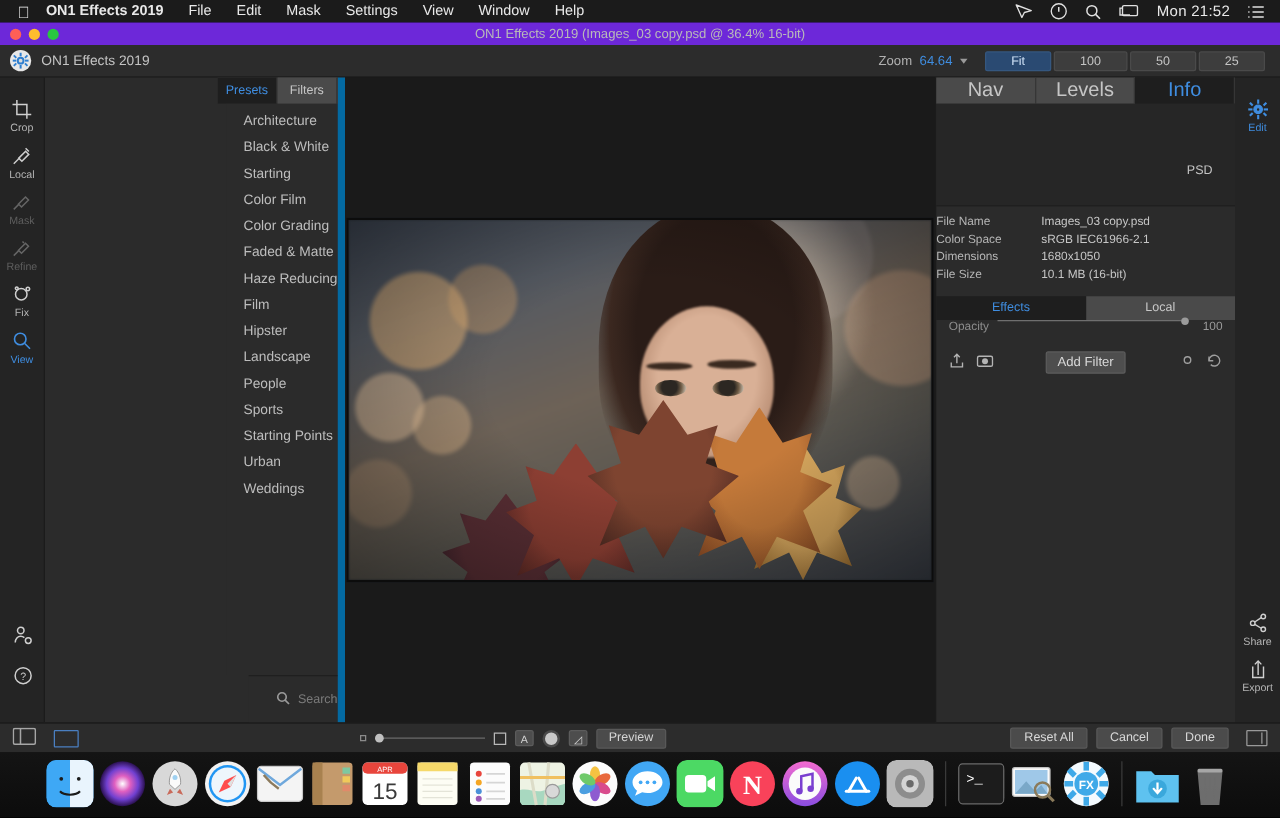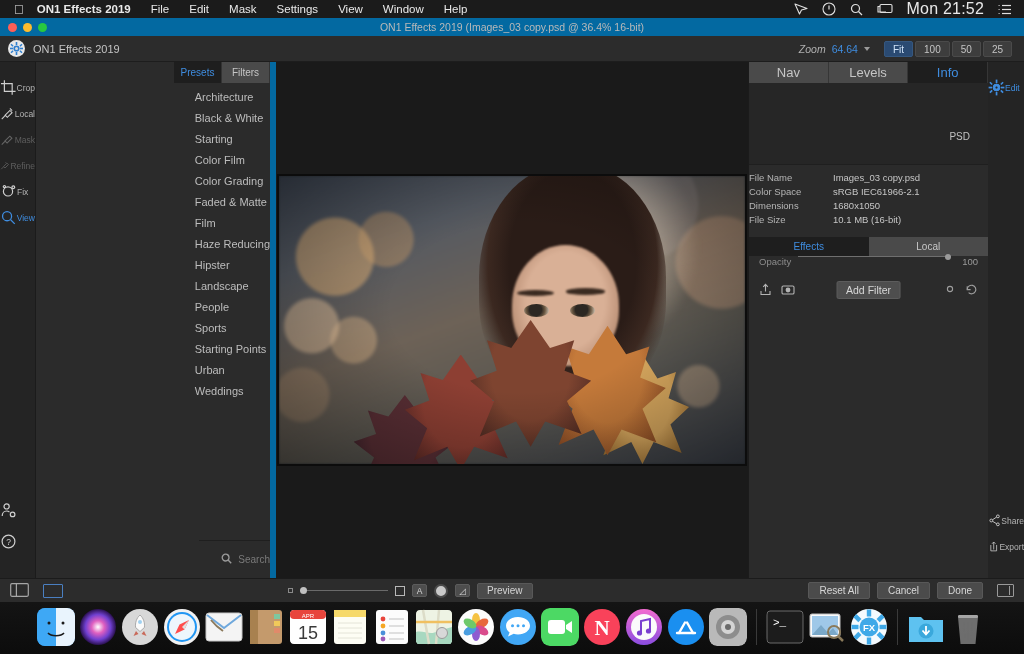--- a/index.html
+++ b/index.html
@@ -26,7 +26,7 @@
   .menubar .spacer { flex:1; }
   .menubar .right { display:flex; align-items:center; gap:14px; padding-right:12px; }
   .menubar .right svg { display:block; }
-  .mb-clock { font-size:16px; letter-spacing:.2px; }
+  .mb-clock { font-size:12px; letter-spacing:.2px; }
 
   
   .titlebar {

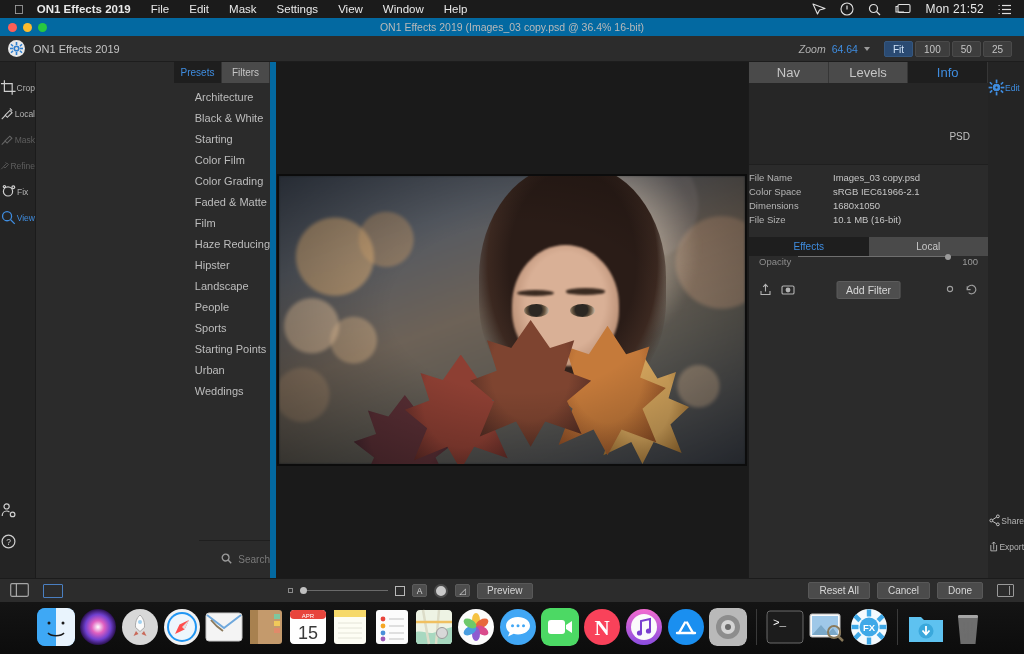--- a/index.html
+++ b/index.html
@@ -31,7 +31,7 @@
   
   .titlebar {
     position:absolute; left:0; top:18px; width:1024px; height:18px;
-    background:#0369a1;
+    background:#6d28d9;
     display:flex; align-items:center; justify-content:center;
   }
   .traffic { position:absolute; left:8px; top:0; height:18px; display:flex; align-items:center; gap:6px; }

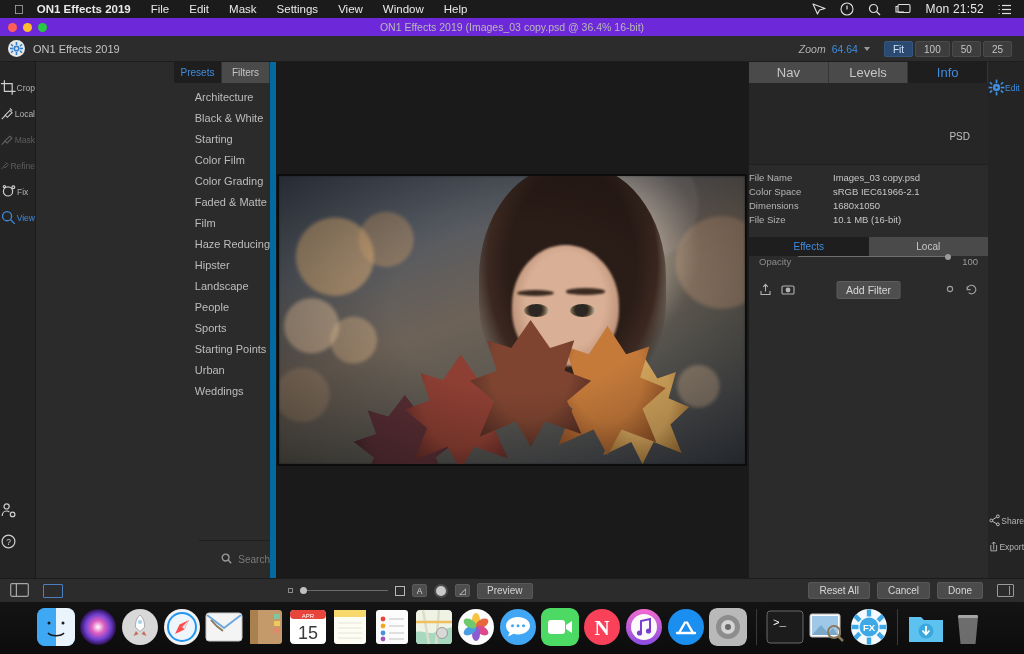--- a/index.html
+++ b/index.html
@@ -54,7 +54,7 @@
   .brand-name { color:#c4c4c4; font-size:11px; }
   .tb-spacer { flex:1; }
   .zoomgrp { display:flex; align-items:center; gap:6px; }
-  .zoomlbl { color:#b0b0b0; font-size:10.5px;font-style:italic; }
+  .zoomlbl { color:#b0b0b0; font-size:10.5px; }
   .zoomval { color:#3f8de0; font-size:10.5px; }
   .caret { width:0;height:0;border-left:3.5px solid transparent;border-right:3.5px solid transparent;border-top:4px solid #9a9a9a; }
   .zbtns { display:flex; margin-left:14px; margin-right:12px; gap:2px; }

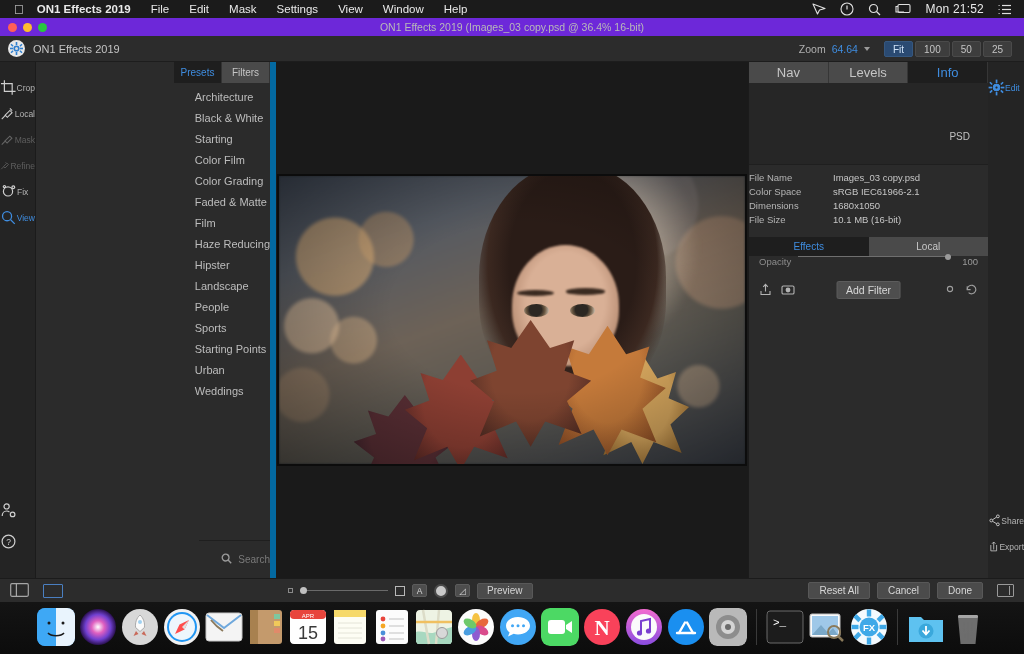--- a/index.html
+++ b/index.html
@@ -61,7 +61,7 @@
   .zbtn {
     min-width:26px; height:16px; line-height:16px; text-align:center;
     font-size:10px; color:#c4c4c4; background:#3d3d3d;
-    border:1px solid #4a4a4a; border-radius:2px; padding:0 8px;
+    border:1px solid #4a4a4a; border-radius:2px; padding:0 20px;
   }
   .zbtn.active { background:#2a4a72; color:#cfe2f7; border-color:#35577f; }
 

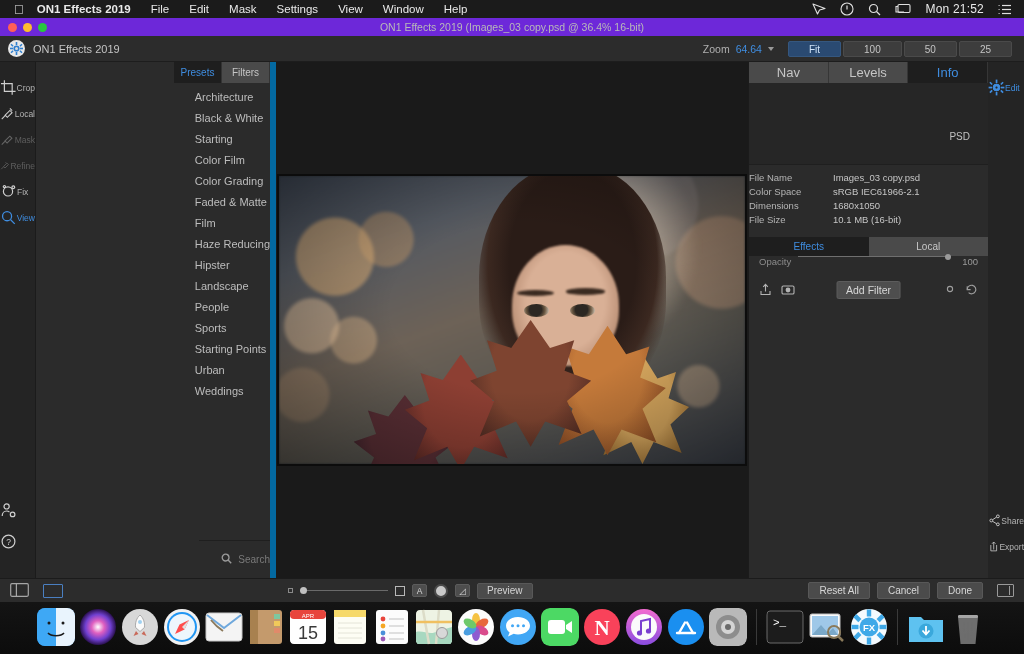--- a/index.html
+++ b/index.html
@@ -171,7 +171,7 @@
     background:#2b2b2b; border-left:1px solid #1b1b1b;
   }
   .rtabs { display:flex; height:21px; }
-  .rtab { flex:1; height:21px; line-height:21px; text-align:center; font-size:13px;
+  .rtab { flex:1; height:21px; line-height:21px; text-align:center; font-size:16px;
           background:#4a4a4a; color:#c6c6c6; border-right:1px solid #363636; }
   .rtab.active { background:#1e1e1e; color:#3f8de0; }
   .previewbox { height:82px; background:#262626; position:relative; border-bottom:1px solid #1f1f1f; }

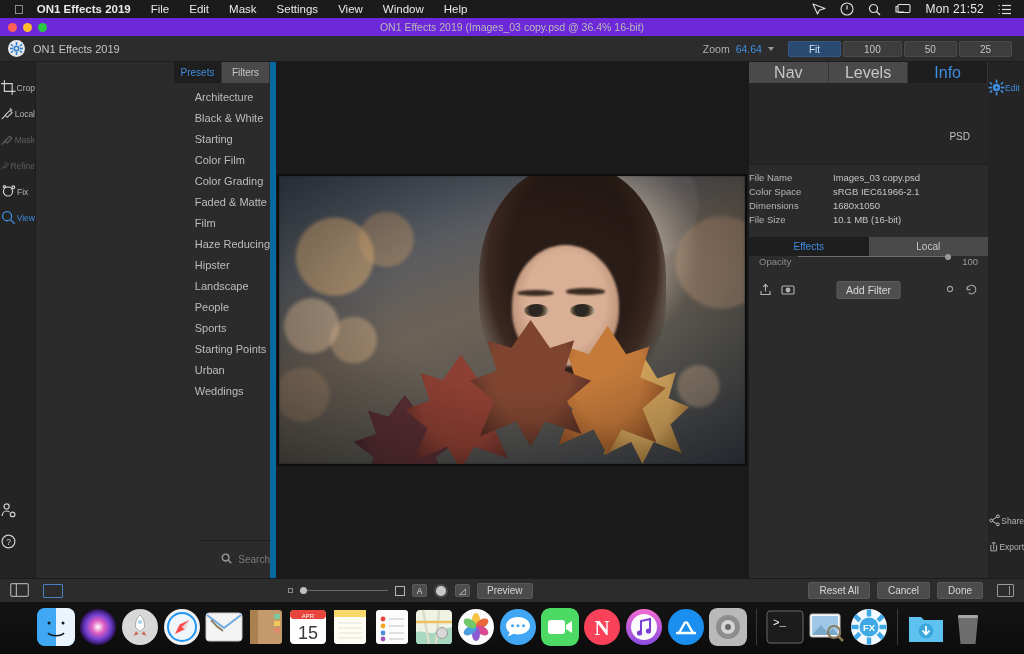--- a/index.html
+++ b/index.html
@@ -71,7 +71,7 @@
     background:#242424; border-right:1px solid #1b1b1b;
   }
   .rail-tools { padding-top:17px; }
-  .rail-item { display:flex; flex-direction:row; align-items:center; margin-bottom:9px; }
+  .rail-item { display:flex; flex-direction:column; align-items:center; margin-bottom:9px; }
   .rail-item .lbl { font-size:8.5px; color:#b4b4b4; margin-top:1px; }
   .rail-item.dim svg { opacity:.38; } .rail-item.dim .lbl { color:#5e5e5e; }
   .rail-item.sel svg path, .rail-item.sel svg circle, .rail-item.sel svg line { stroke:#3f8de0; }

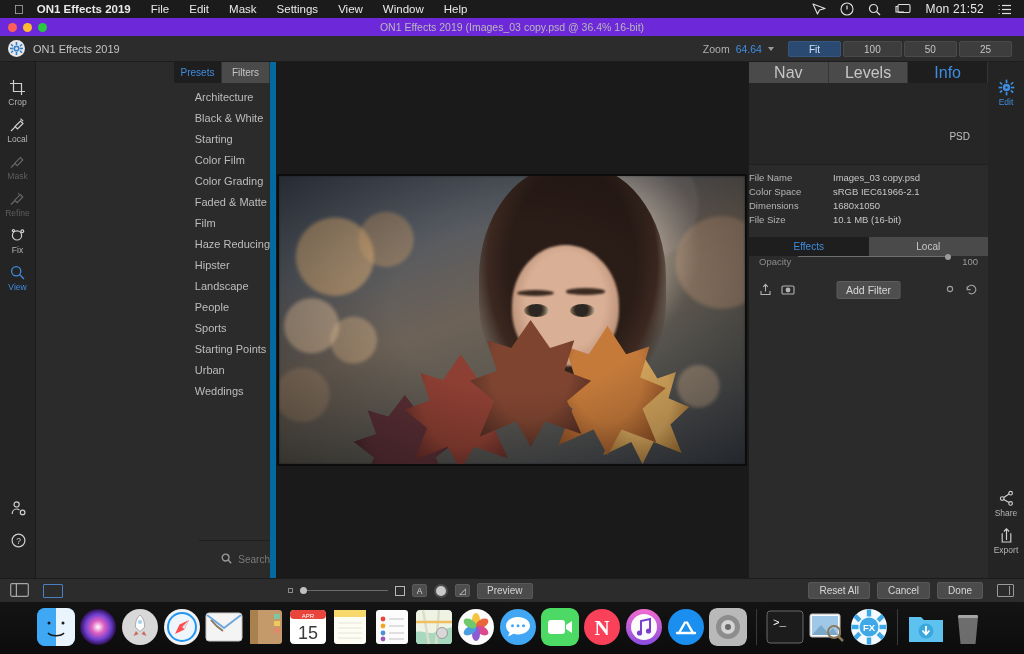--- a/index.html
+++ b/index.html
@@ -442,8 +442,8 @@
       <div class="prow">Color Film</div>
       <div class="prow">Color Grading</div>
       <div class="prow">Faded &amp; Matte</div>
+      <div class="prow">Haze Reducing</div>
       <div class="prow">Film</div>
-      <div class="prow">Haze Reducing</div>
       <div class="prow">Hipster</div>
       <div class="prow">Landscape</div>
       <div class="prow">People</div>

